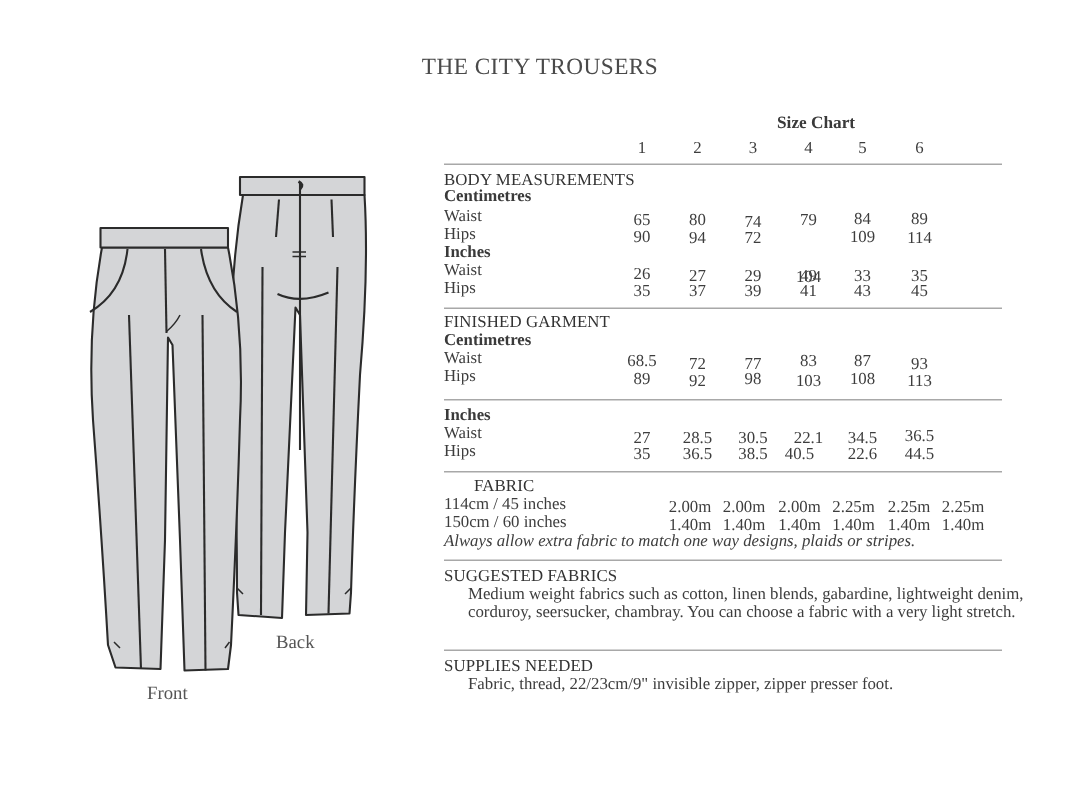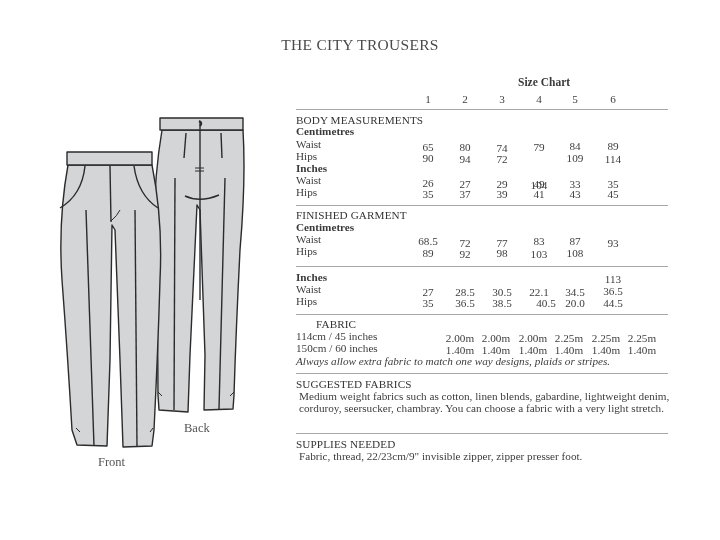--- a/index.html
+++ b/index.html
@@ -151,7 +151,7 @@
     <span class="v" style="left:188px;top:2px;">98</span>
     <span class="v" style="left:225px;top:3px;">103</span>
     <span class="v" style="left:261px;top:2px;">108</span>
-    <span class="v" style="left:299px;top:3px;margin-top:25px;">113</span>
+    <span class="v" style="left:299px;top:3px;">113</span>
   </div>
   <div class="rule" style="top:266px;"></div>
 

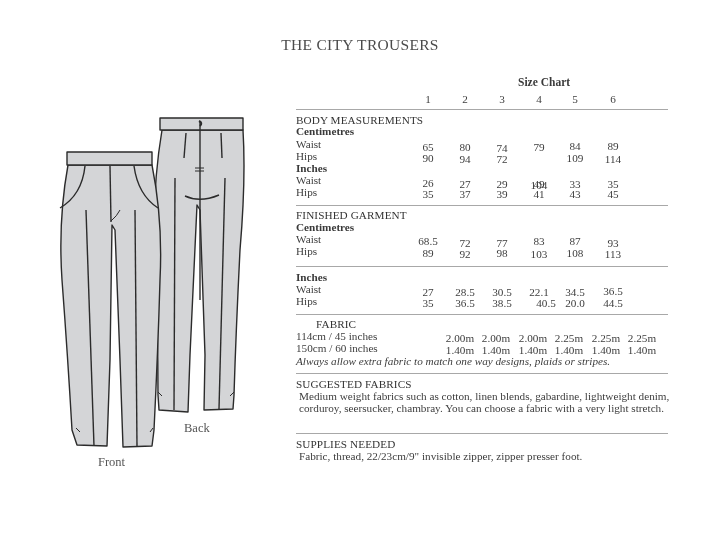--- a/index.html
+++ b/index.html
@@ -172,7 +172,7 @@
     <span class="v" style="left:114px;top:2px;">35</span>
     <span class="v" style="left:151px;top:2px;">36.5</span>
     <span class="v" style="left:188px;top:2px;">38.5</span>
-    <span class="v" style="left:232px;top:2px;">40.5</span>
+    <span class="v" style="left:219px;top:2px;">40.5</span>
     <span class="v" style="left:261px;top:2px;">20.0</span>
     <span class="v" style="left:299px;top:2px;">44.5</span>
   </div>

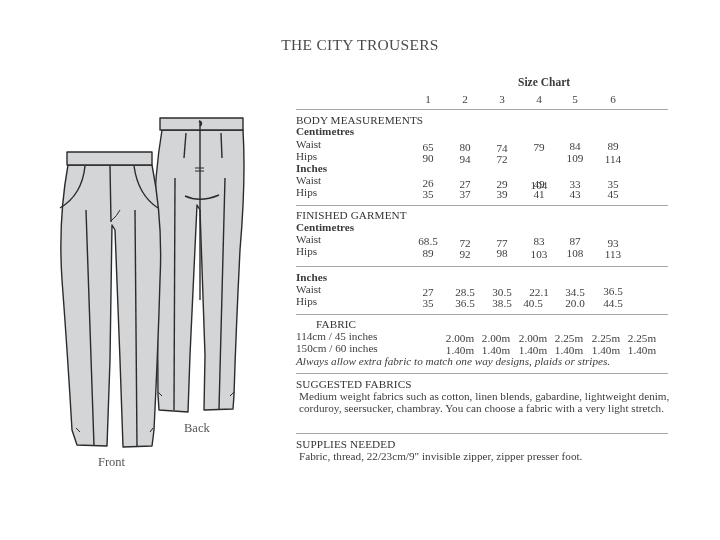--- a/index.html
+++ b/index.html
@@ -173,7 +173,7 @@
     <span class="v" style="left:151px;top:2px;">36.5</span>
     <span class="v" style="left:188px;top:2px;">38.5</span>
     <span class="v" style="left:219px;top:2px;">40.5</span>
-    <span class="v" style="left:261px;top:2px;">20.0</span>
+    <span class="v" style="left:261px;top:2px;">22.6</span>
     <span class="v" style="left:299px;top:2px;">44.5</span>
   </div>
   <div class="rule" style="top:314px;"></div>

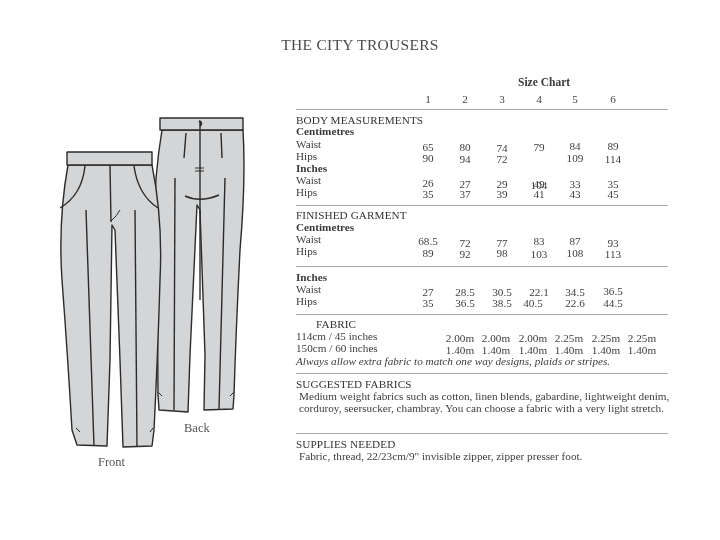--- a/index.html
+++ b/index.html
@@ -22,7 +22,7 @@
               font-size: 11.5px; color: #3a3a3a; }
   .sc-title span { position: absolute; left: 222px; }
   .note { position: absolute; left: 0; font-style: italic; white-space: nowrap; }
-  .para { position: absolute; left: 3px; width: 372px; line-height: 11.5px; }
+  .para { position: absolute; left: 16px; width: 372px; line-height: 11.5px; }
   .fab .v { width: 44px; }
 </style>
 </head>

